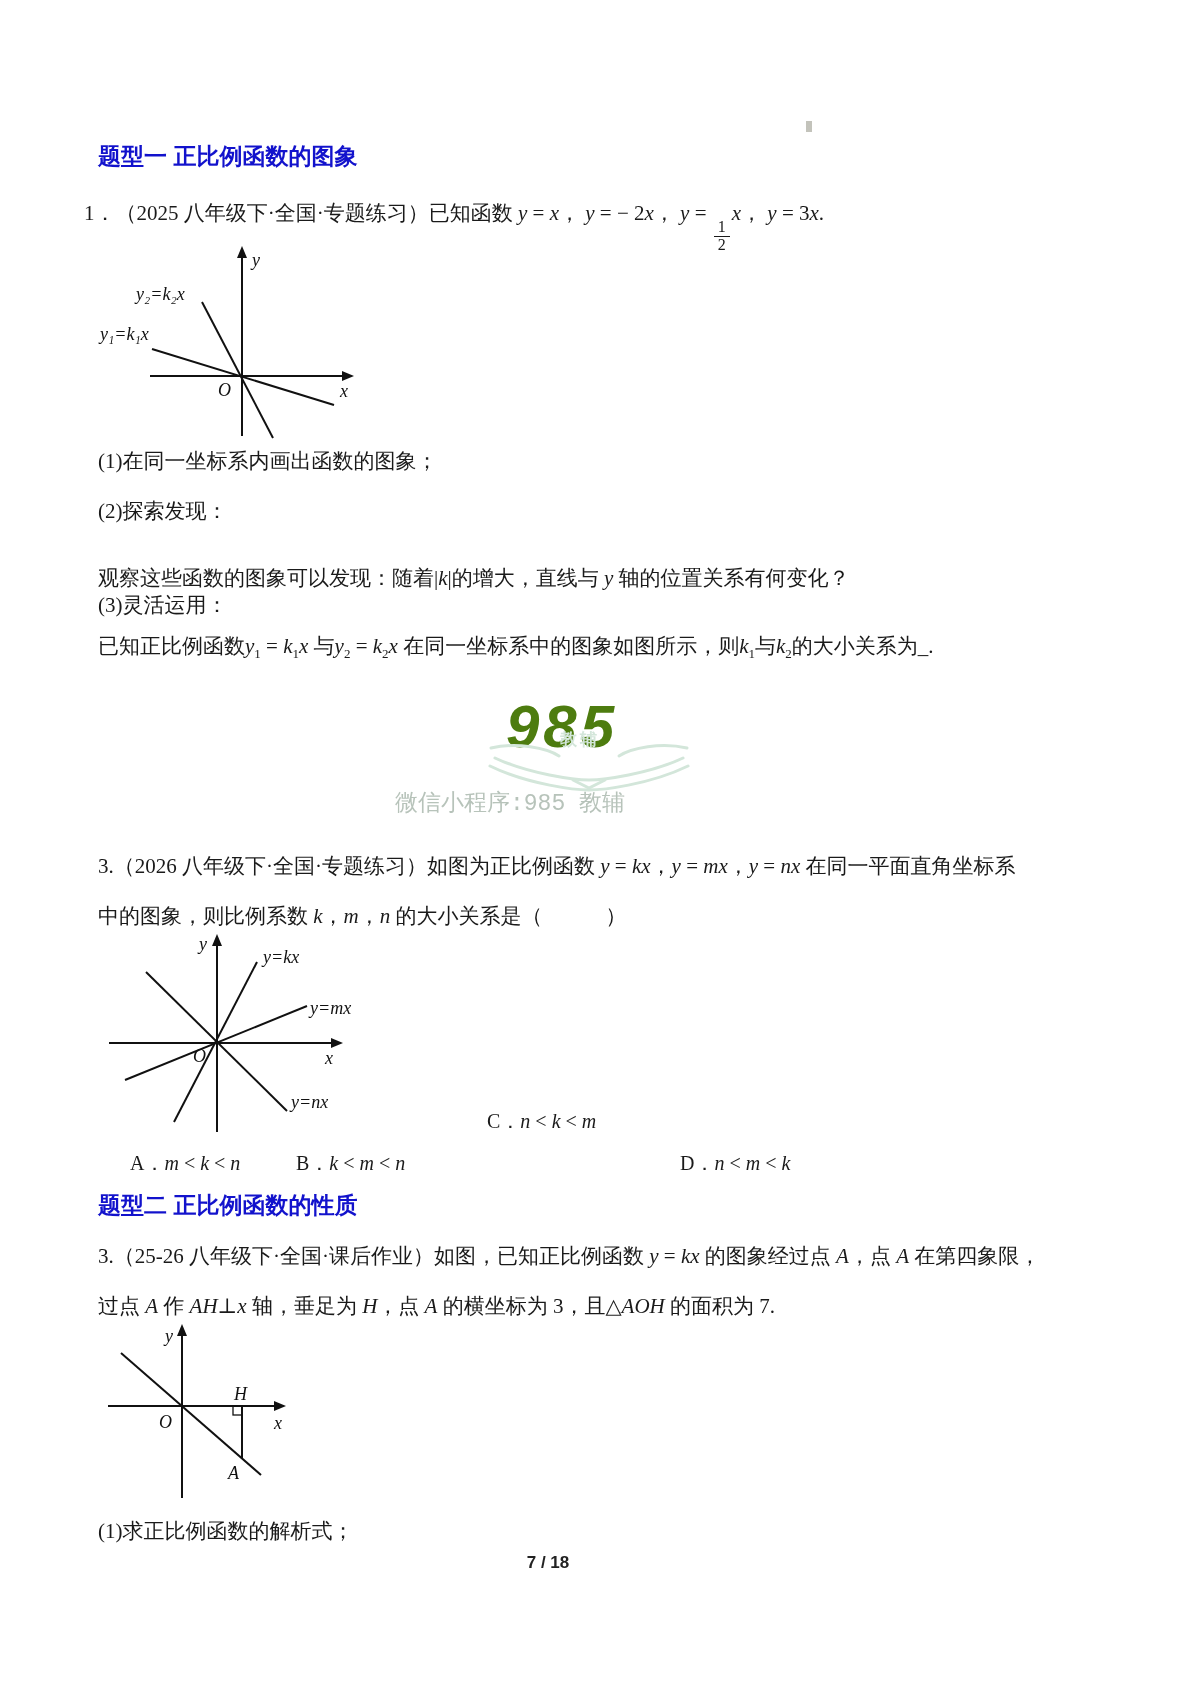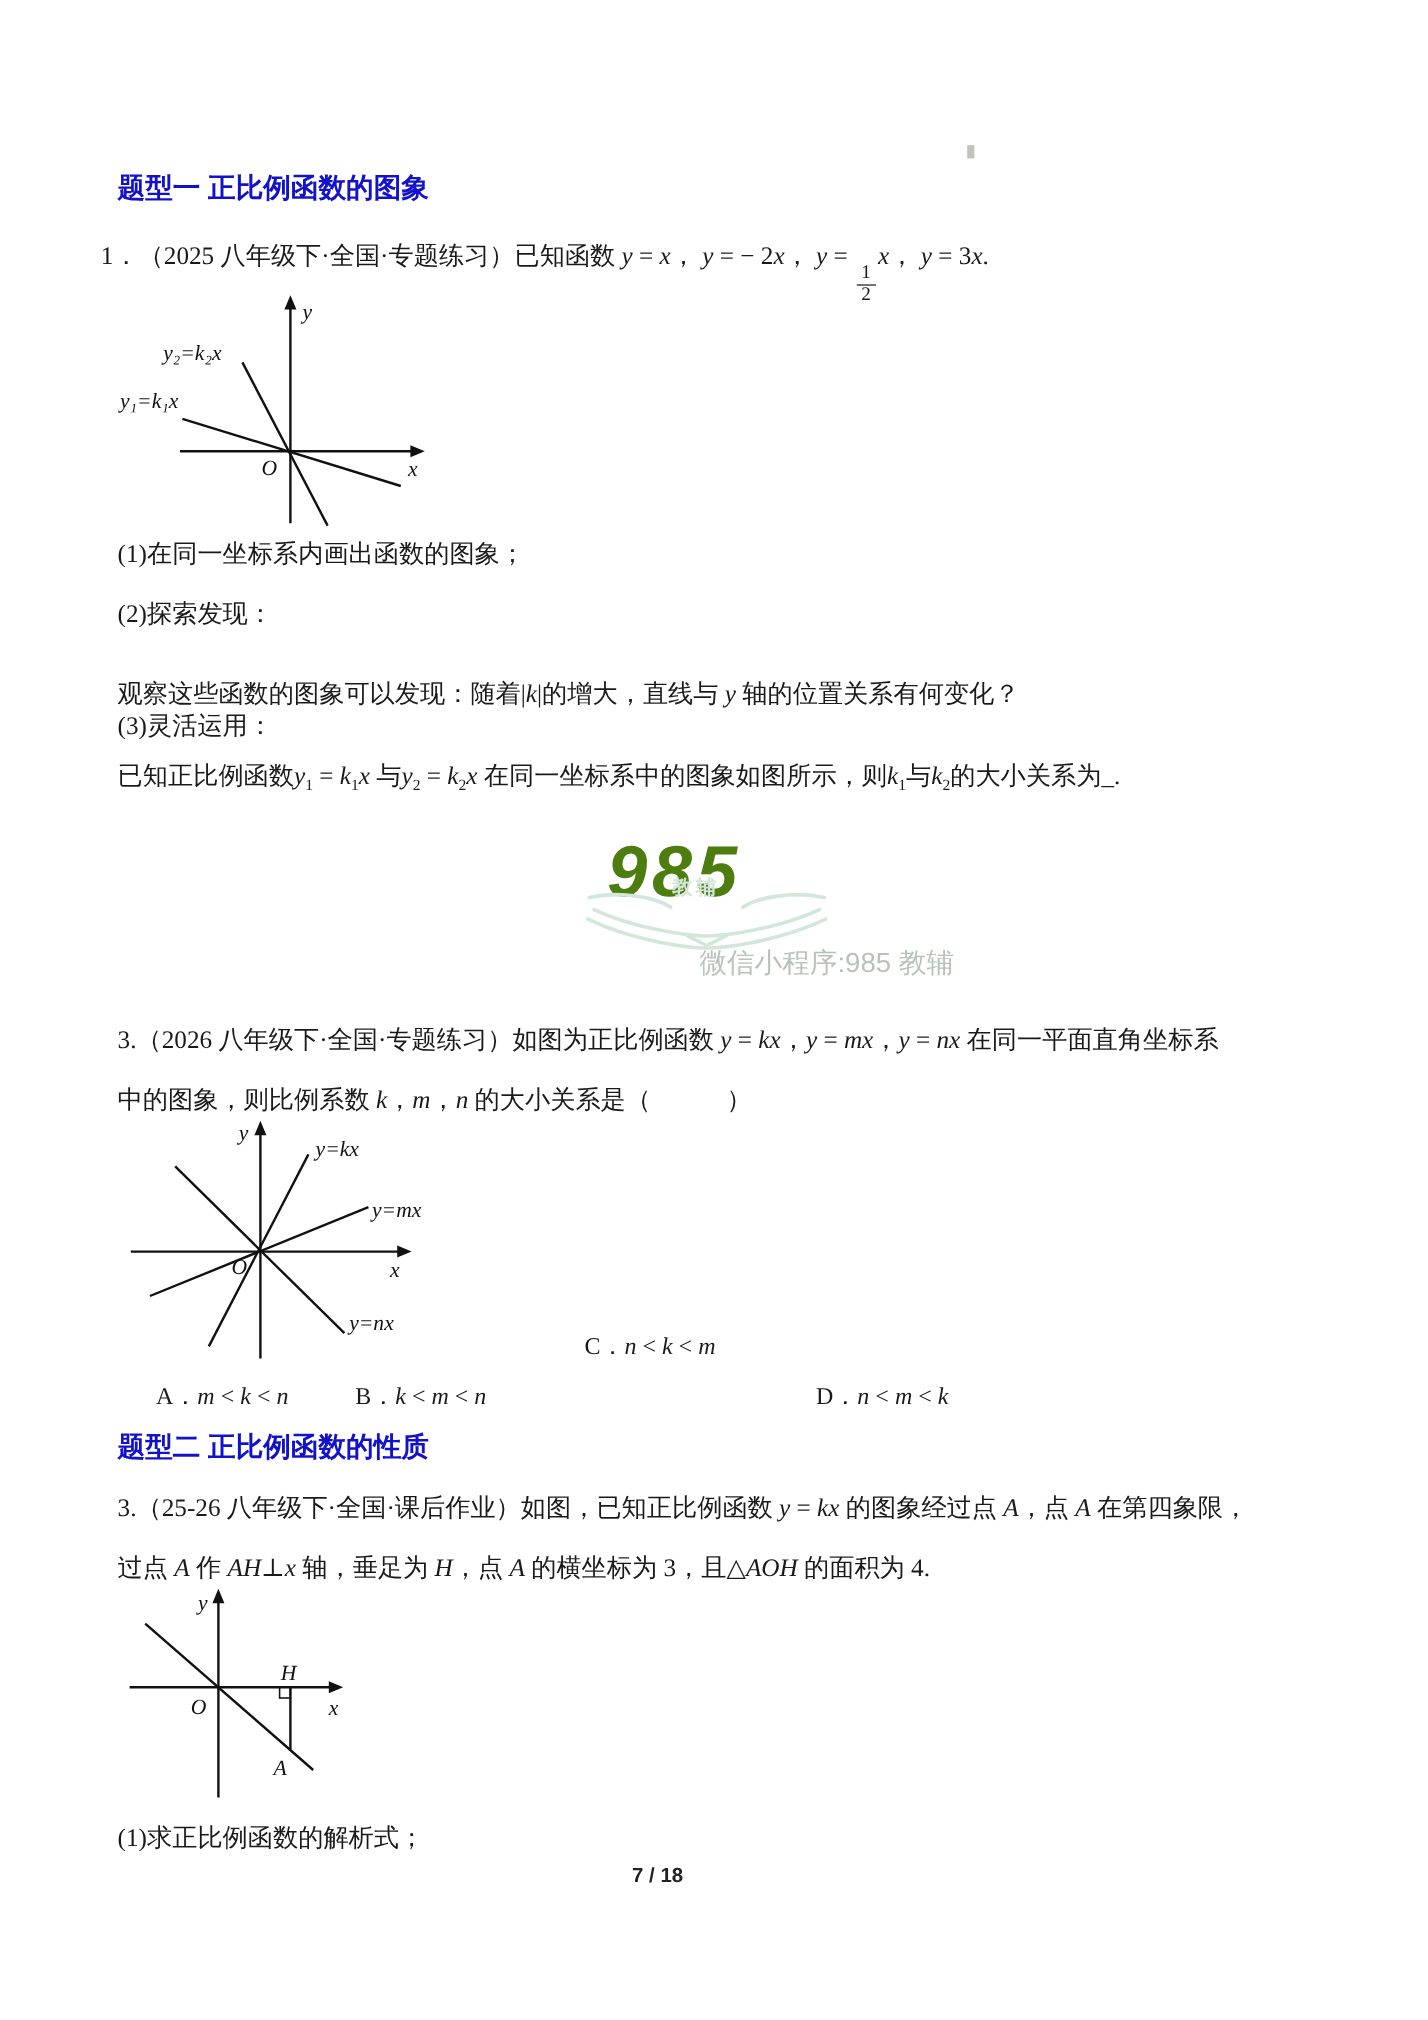--- a/index.html
+++ b/index.html
@@ -32,8 +32,8 @@
     font-weight:bold;font-size:17px;letter-spacing:3px;color:#d3e6da;line-height:1;
   }
   .wm-caption{
-    font-size:23px;color:#b7c3ba;text-align:right;white-space:nowrap;
-    font-family:Liberation Sans, sans-serif;
+    font-size:23px;color:#b7c3ba;text-align:left;white-space:nowrap;
+    font-family:Liberation Mono, monospace;
   }
   .pagenum{
     font-family:"Liberation Sans","DejaVu Sans",sans-serif;

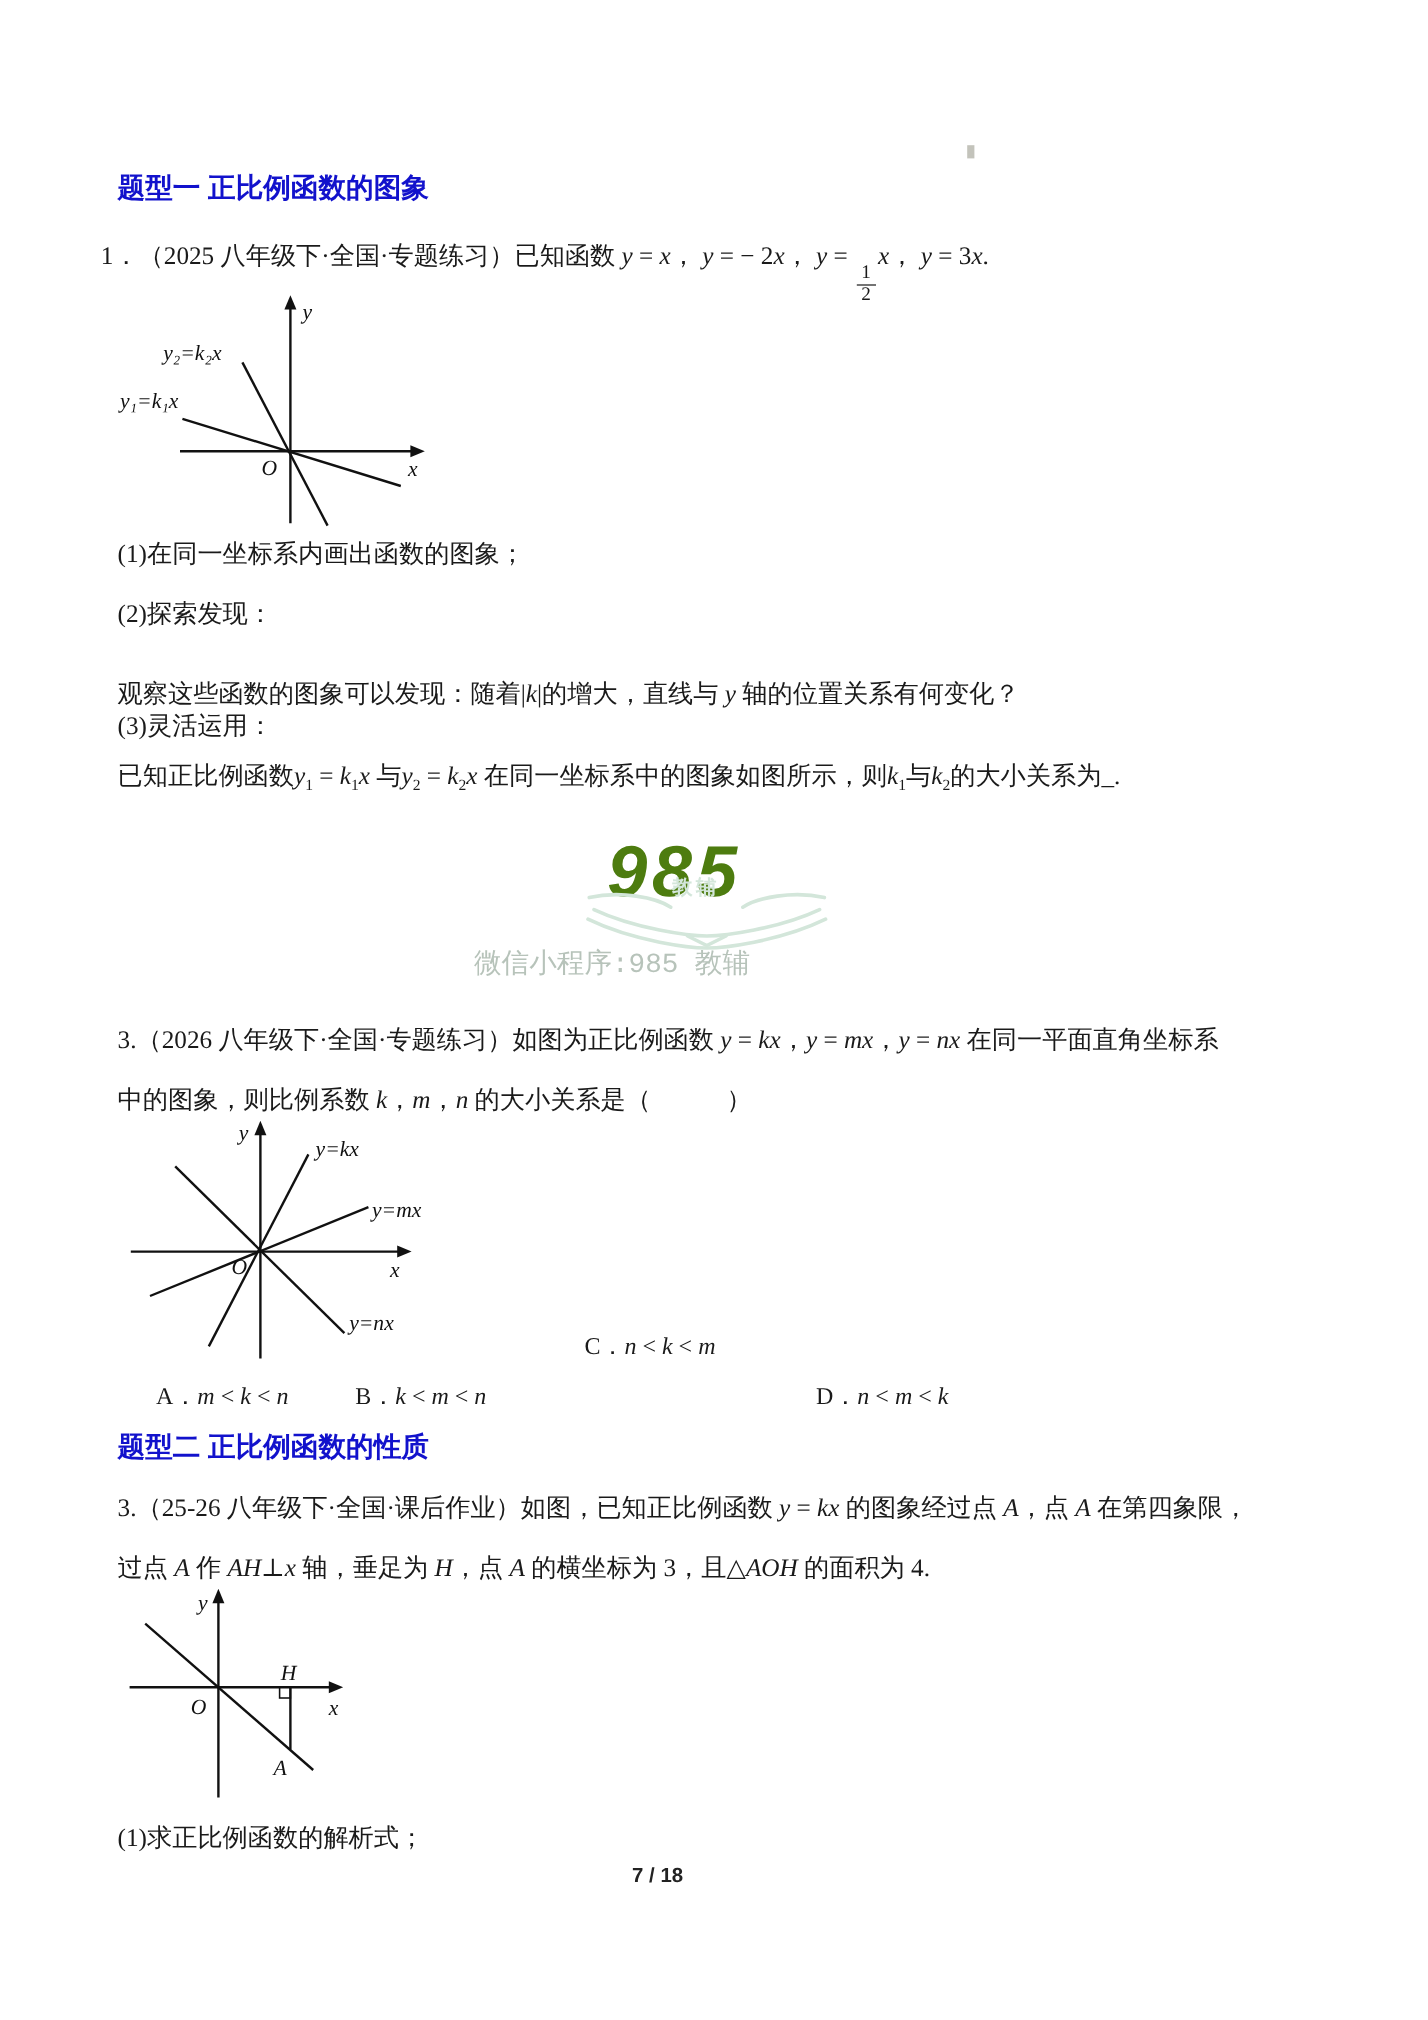--- a/index.html
+++ b/index.html
@@ -129,7 +129,7 @@
     <div class="abs heading" style="left:98px;top:1190px;">题型二 正比例函数的性质</div>
 
     <div class="abs line" style="left:98px;top:1241px;"><span>3.（25-26 八年级下·全国·课后作业）如图，已知正比例函数 </span><span class="it">y</span><span> = </span><span class="it">kx</span><span> 的图象经过点 </span><span class="it">A</span><span>，点 </span><span class="it">A</span><span> 在第四象限，</span></div>
-    <div class="abs line" style="left:98px;top:1291px;"><span>过点 </span><span class="it">A</span><span> 作 </span><span class="it">AH</span><span>⊥</span><span class="it">x</span><span> 轴，垂足为 </span><span class="it">H</span><span>，点 </span><span class="it">A</span><span> 的横坐标为 3，且△</span><span class="it">AOH</span><span> 的面积为 4.</span></div>
+    <div class="abs line" style="left:98px;top:1291px;"><span>过点 </span><span class="it">A</span><span> 作 </span><span class="it">AH</span><span>⊥</span><span class="it">x</span><span> 轴，垂足为 </span><span class="it">H</span><span>，点 </span><span class="it">A</span><span> 的横坐标为 3，且△</span><span class="it">AOH</span><span> 的面积为 7.</span></div>
 
     <svg class="abs graph" style="left:95px;top:1322px;" width="300" height="185" viewBox="0 0 300 185">
       <g stroke="#111" stroke-width="2" fill="none">

